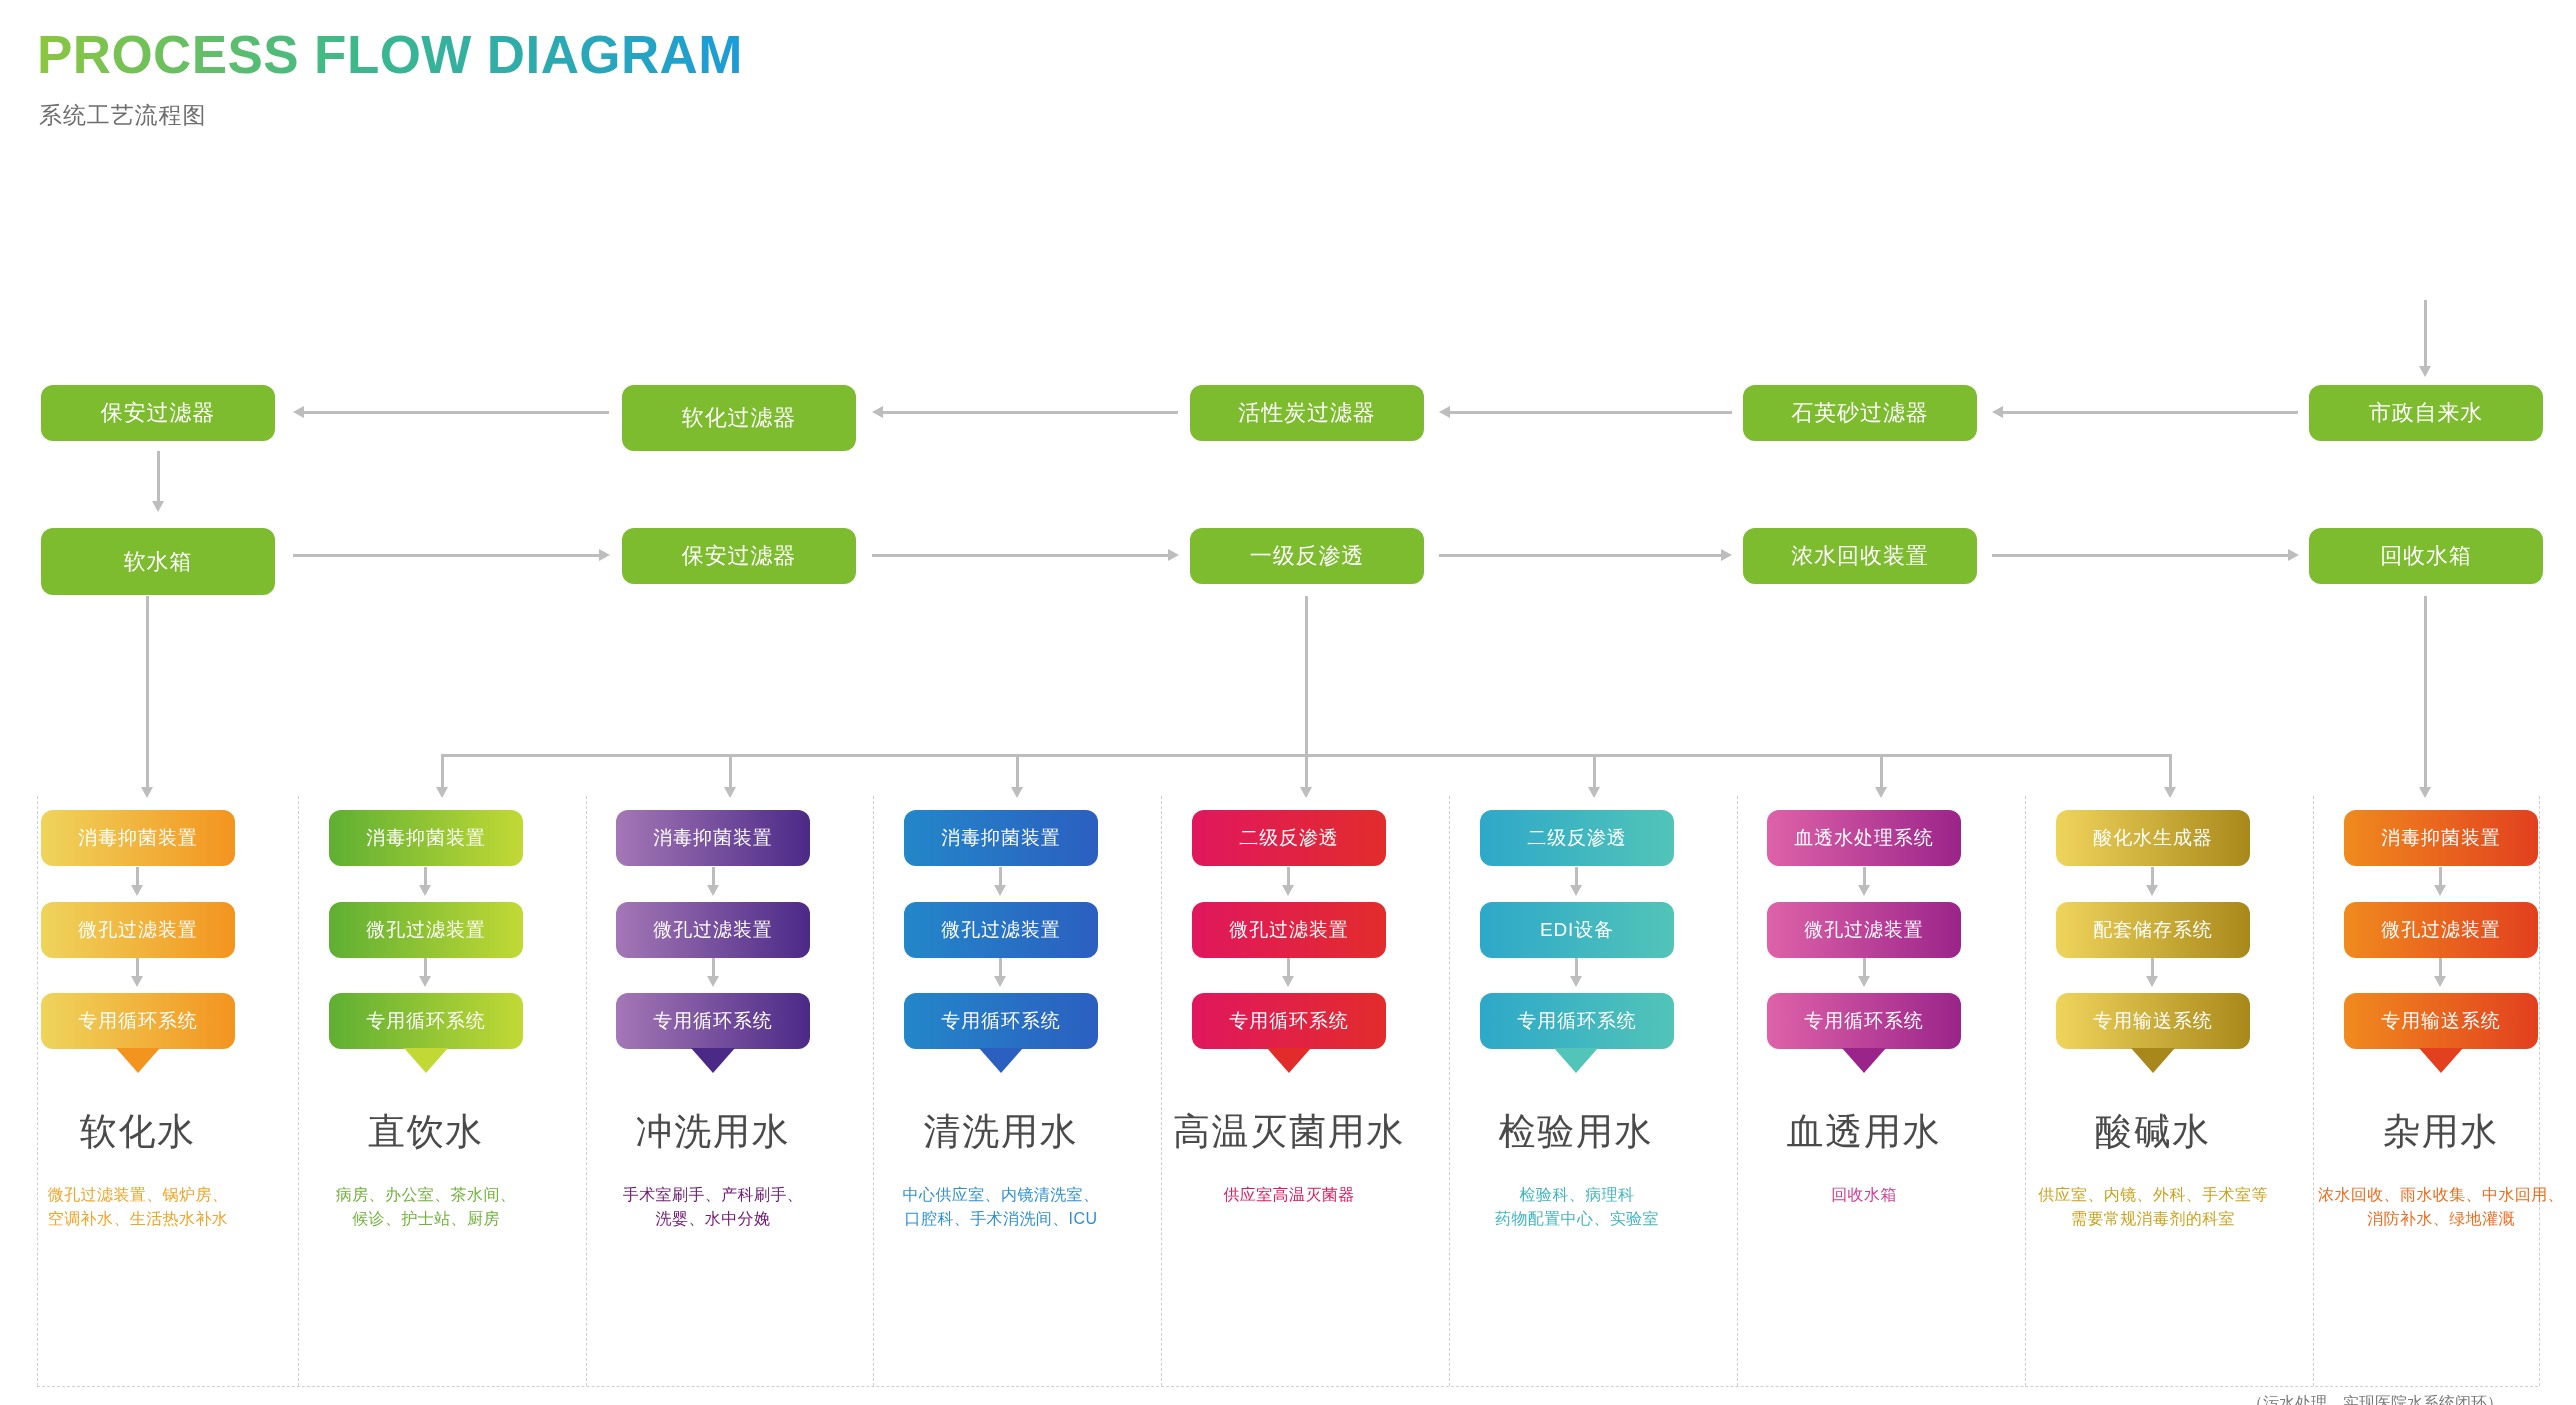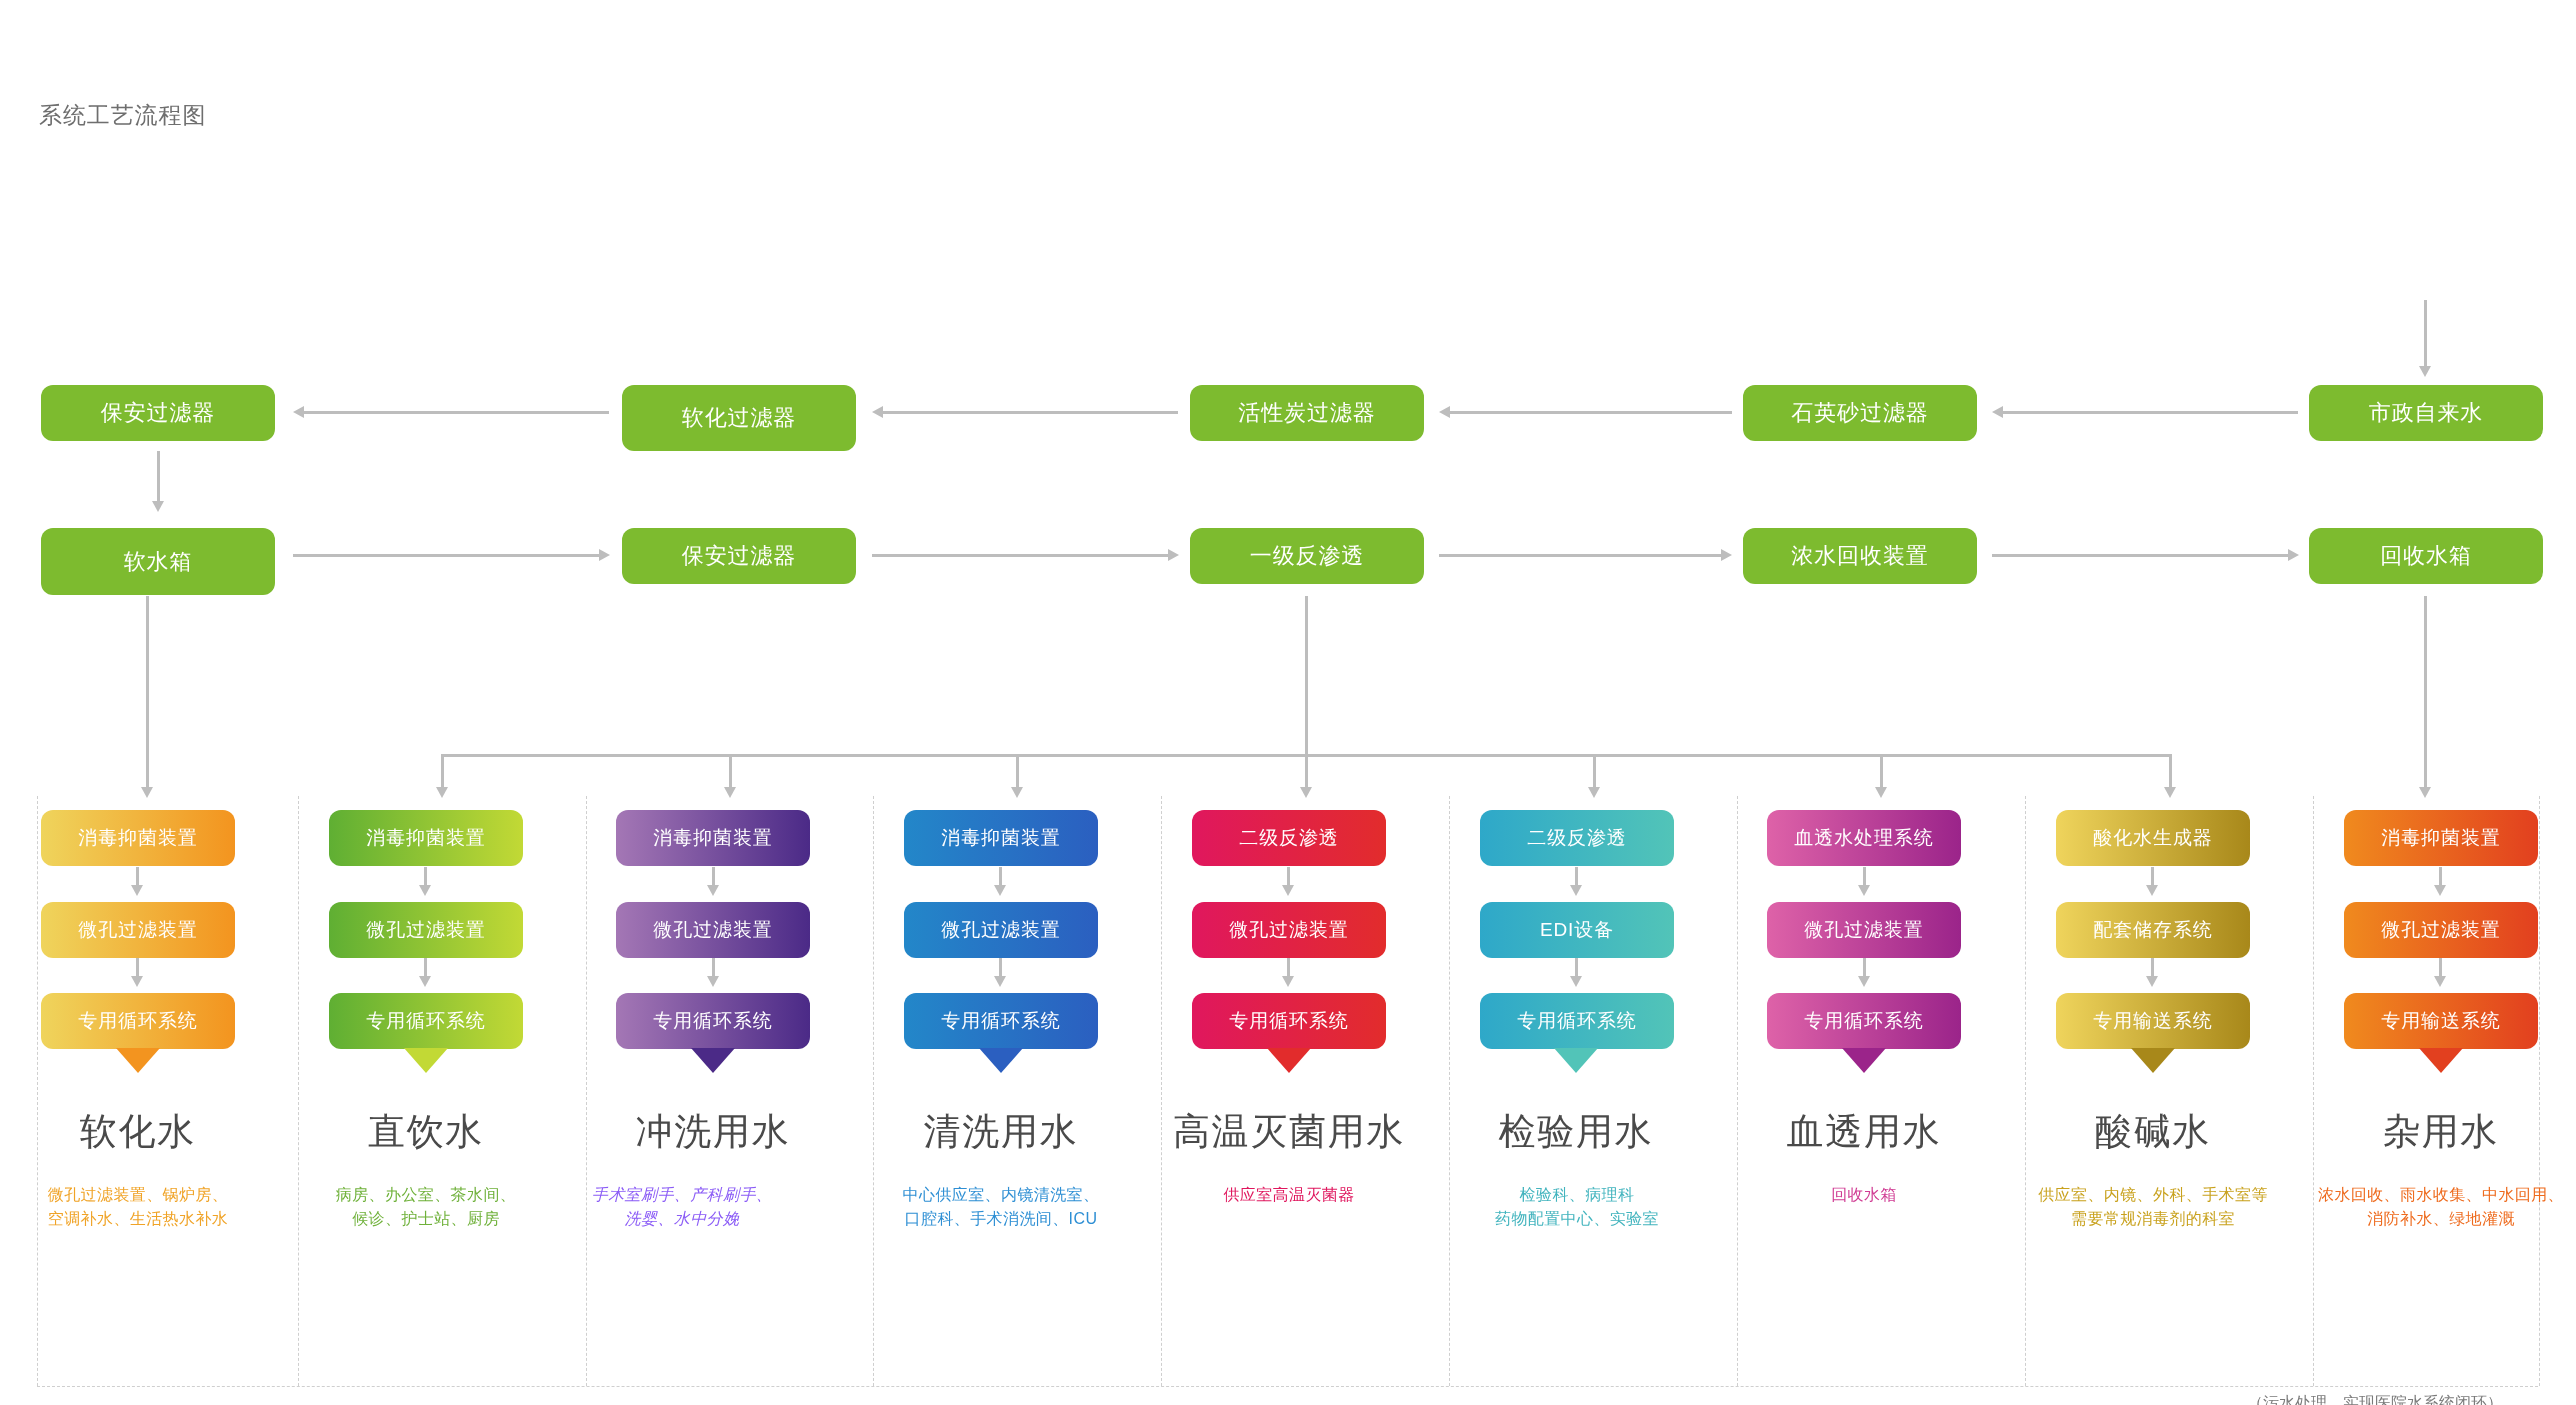--- a/index.html
+++ b/index.html
@@ -95,6 +95,7 @@
 
 <div id="root">
 
+  <div class="title">PROCESS FLOW DIAGRAM</div>
   <div class="subtitle">系统工艺流程图</div>
 
   <div class="pill green" style="left:41px;  top:385px; width:234px; height:56px;">保安过滤器</div>

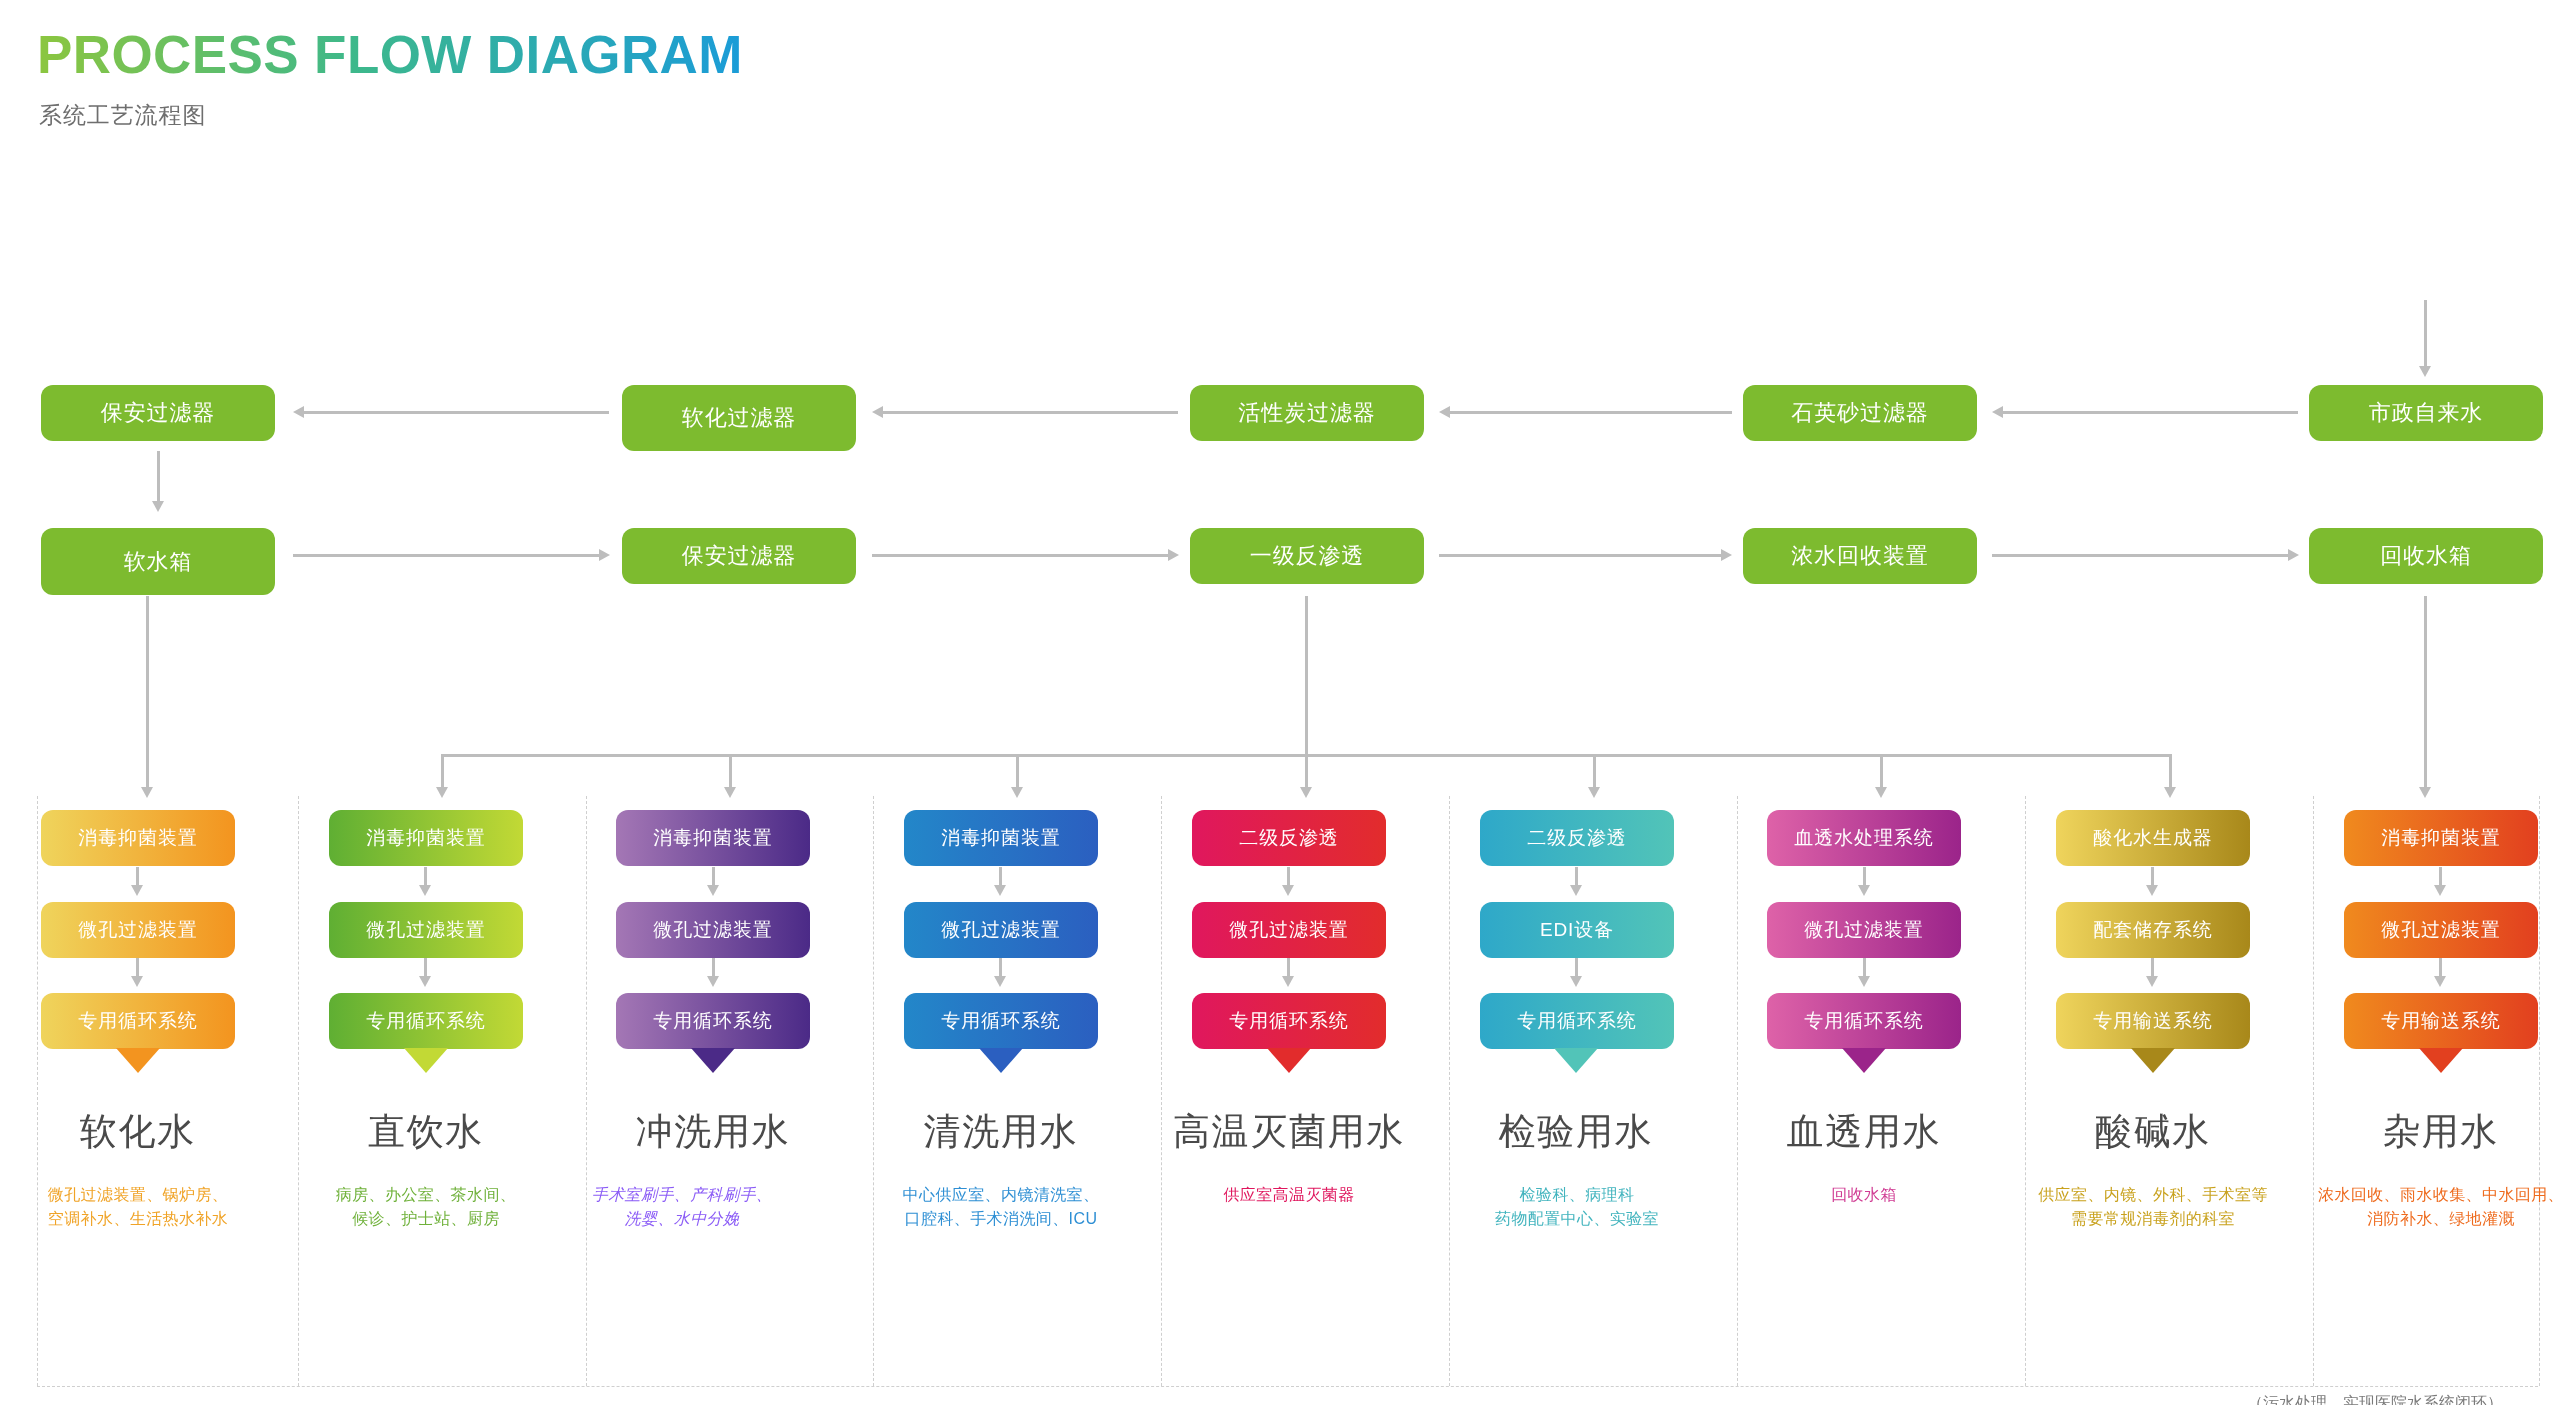--- a/index.html
+++ b/index.html
@@ -207,7 +207,7 @@
       <div class="pill" style="left: 616px; top: 993px; width: 194px; height: 56px; font-size: 19px; background: linear-gradient(90deg, rgb(164, 119, 181) 0%, rgb(75, 42, 135) 100%);">专用循环系统</div>
       <div class="notch" style="left: 691px; top: 1048px; border-top-color: rgb(75, 42, 135);"></div>
       <div class="col-title" style="left: 582px; top: 1107px; width: 262px;">冲洗用水</div>
-      <div class="col-desc" style="left: 544px; top: 1183px; width: 276px; color: #8b5cf6; font-style: italic;">
+      <div class="col-desc" style="left: 575px; top: 1183px; width: 276px; color: #701a75;">
         <div>手术室刷手、产科刷手、</div>
         <div>洗婴、水中分娩</div>
       </div>

